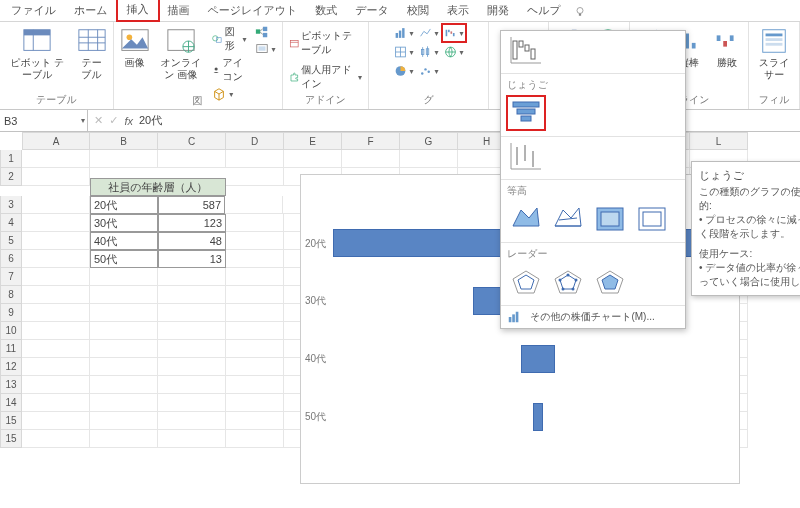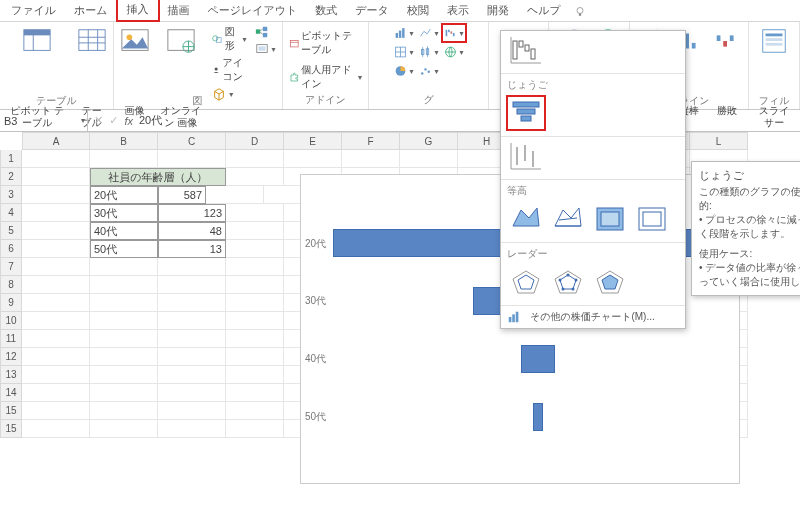--- a/index.html
+++ b/index.html
@@ -16,7 +16,7 @@
   .group-name { font-size: 10px; color: #777; padding-bottom: 2px;}
   .big-btn { display: flex; flex-direction: column; align-items: center; gap: 1px; padding: 2px; cursor: pointer; }
   .big-btn .ic { width: 30px; height: 30px; }
-  .big-btn .lbl { font-size: 10px; line-height: 12px; text-align: center; margin-top: 48px; }
+  .big-btn .lbl { font-size: 10px; line-height: 12px; text-align: center; }
   .small-btn { display: flex; align-items: center; gap: 2px; padding: 1px 2px; font-size: 10px; cursor: pointer;}
   .small-ic { width: 14px; height: 14px; }
   .drop { font-size: 8px; color: #666; margin-left:1px;}

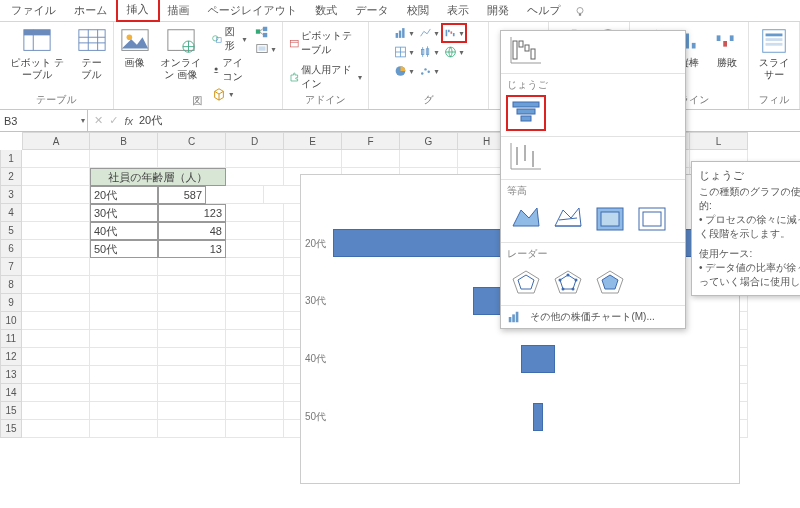--- a/index.html
+++ b/index.html
@@ -35,7 +35,7 @@
   .row { display:flex; }
   .rowh { width:22px; height:18px; background:#f1f1f1; border:1px solid #d8d8d8; border-top:none; font-size:10px; color:#555; display:flex; align-items:center; justify-content:center;}
   .cell { height:18px; border-right:1px solid #e6e6e6; border-bottom:1px solid #e6e6e6; font-size:11px; padding:1px 3px; display:flex; align-items:center;}
-  .th-cell { background:#d8e6d5; font-size:11px;}
+  .th-cell { background:#d8e6d5; font-size:11px;margin-top:10px;}
   .bd { border:1px solid #999;}
   .right { justify-content:flex-end;}
 

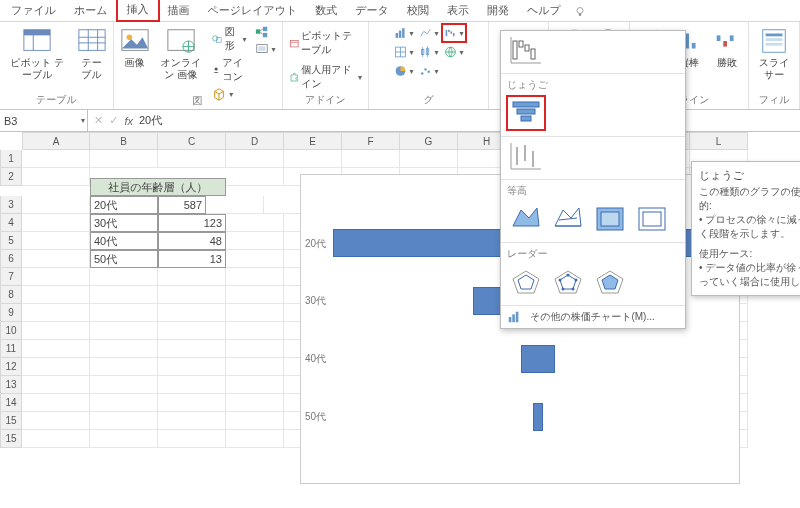--- a/index.html
+++ b/index.html
@@ -388,7 +388,7 @@
         <div class="rowh">3</div>
         <div class="cell" style="width: 68px;"></div>
         <div class="cell bd" style="width: 68px;">20代</div>
-        <div class="cell bd right" style="width: 48px; padding-left: 20px;">587</div>
+        <div class="cell bd right" style="width: 67px; padding-left: 20px;">587</div>
         <div class="cell" style="width: 58px;"></div>
         <div class="cell" style="width: 58px;"></div>
         <div class="cell" style="width: 58px;"></div>

